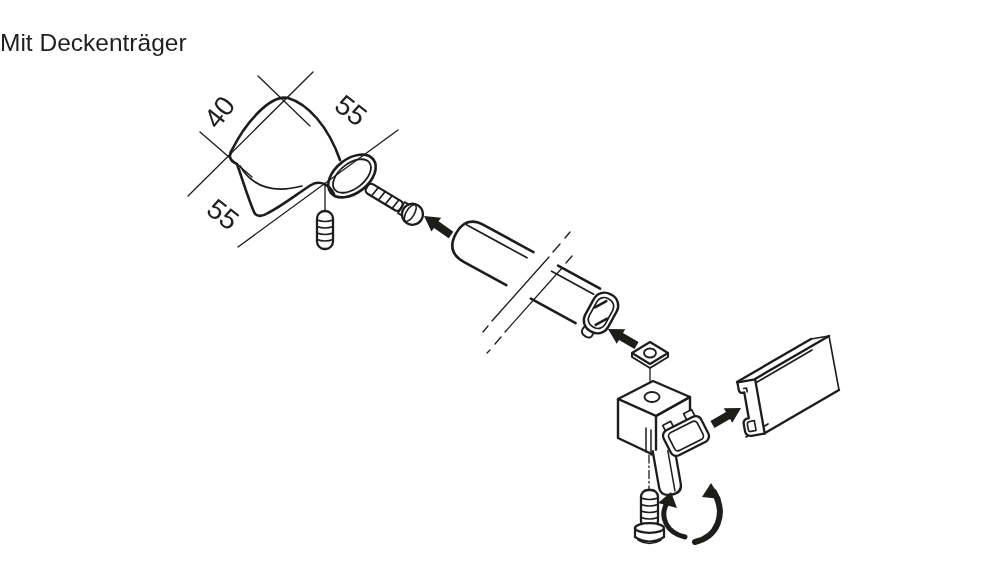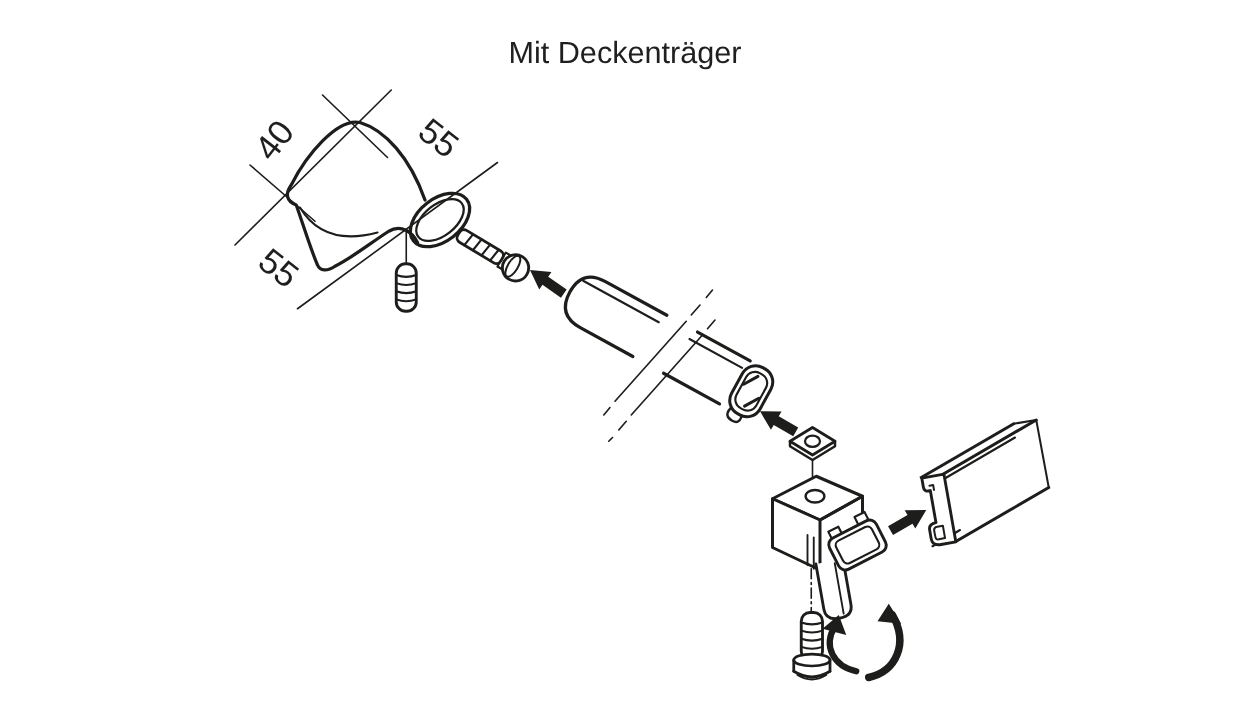--- a/index.html
+++ b/index.html
@@ -16,7 +16,6 @@
   }
   .title{
     position:absolute;top:30px;left:0;right:0;
-    text-align:center;
     font-size:24.5px;line-height:1.1;
     color:var(--text);
   }

